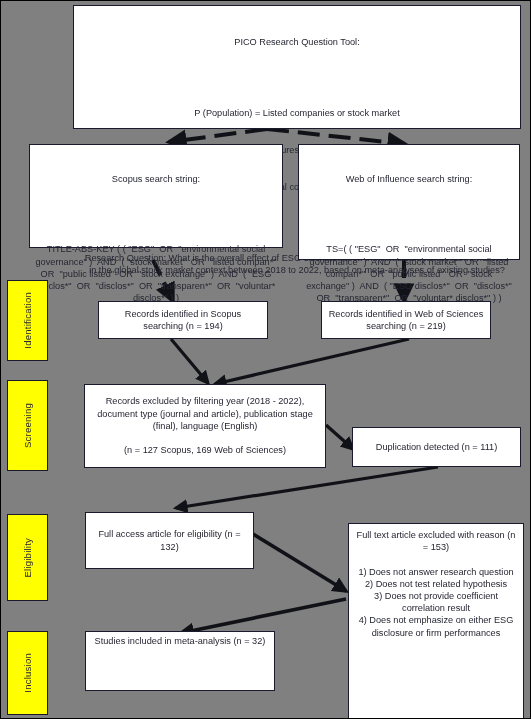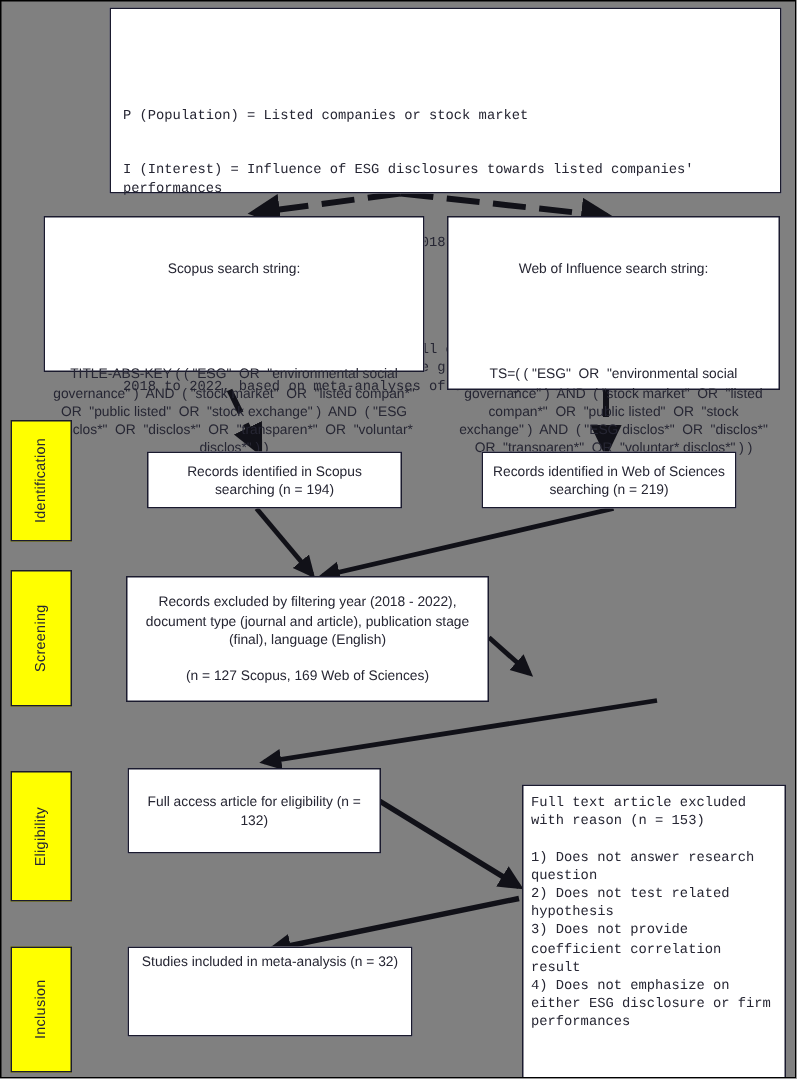--- a/index.html
+++ b/index.html
@@ -102,6 +102,7 @@
 
   <div class="box" style="left:72px; top:4px; width:448px; height:124px;">
     <div class="box-inner" style="padding:6px 8px;">
+      <div class="center">PICO Research Question Tool:</div>
       <div style="height:10px;"></div>
       <div class="left">P (Population) = Listed companies or stock market</div>
       <div class="left">I (Interest) = Influence of ESG disclosures towards listed companies' performances</div>

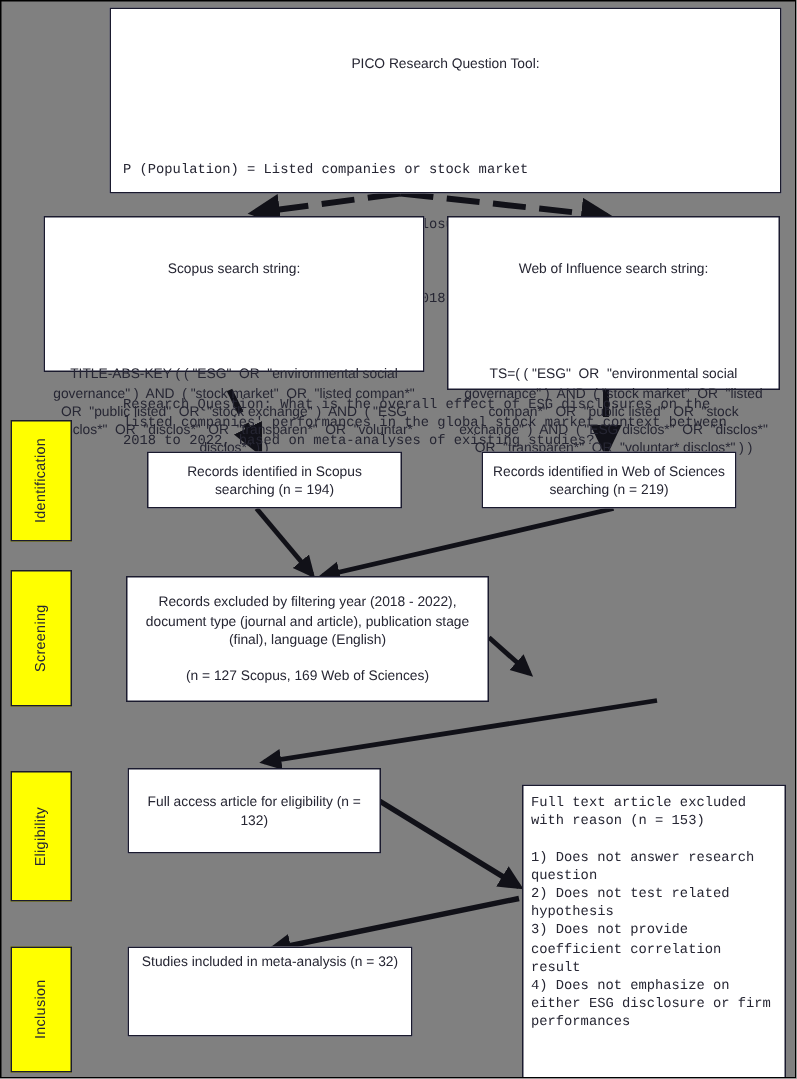--- a/index.html
+++ b/index.html
@@ -33,7 +33,7 @@
     white-space: pre-wrap;
   }
   .center { text-align: center; }
-  .left { text-align: left; font-family: Liberation Mono, monospace; }
+  .left { text-align: center; }
 
   .ylabel {
     position: absolute;

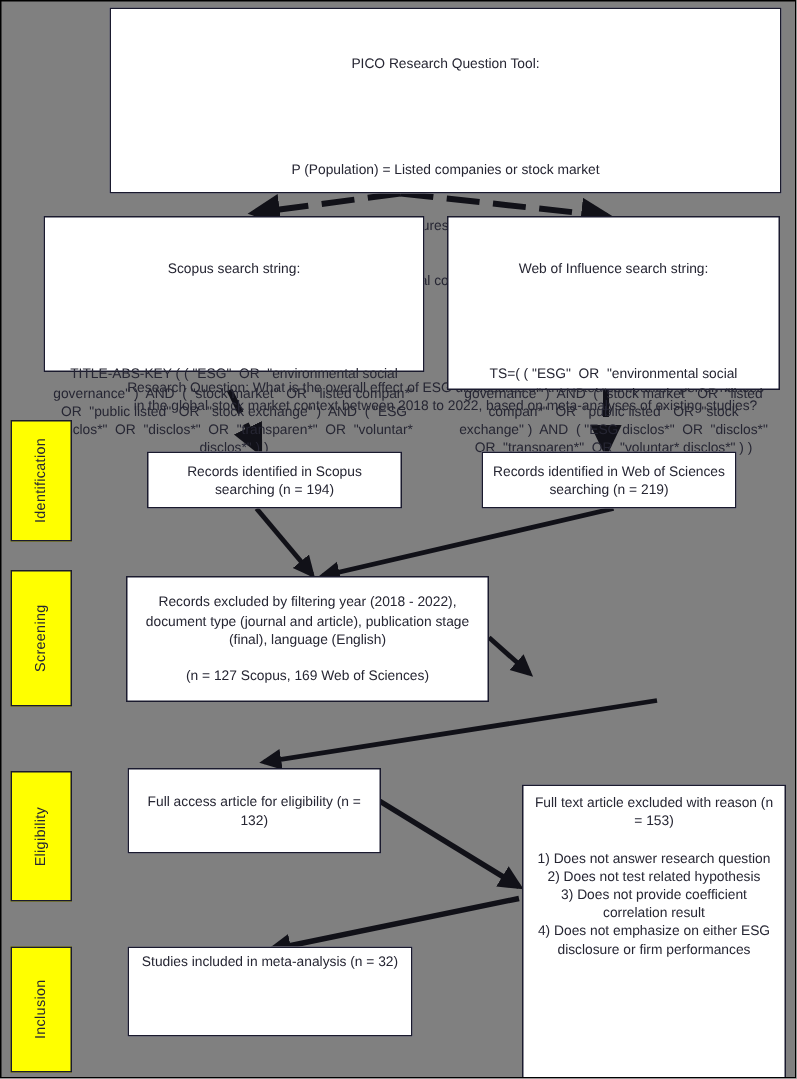--- a/index.html
+++ b/index.html
@@ -161,6 +161,10 @@
 (n = 127 Scopus, 169 Web of Sciences)</div>
   </div>
 
+  <div class="box" style="left:351px; top:426px; width:169px; height:40px;
+              display:flex; align-items:center; justify-content:center;">
+    <div class="box-inner center">Duplication detected (n = 111)</div>
+  </div>
 
   <div class="box" style="left:84px; top:511px; width:169px; height:57px;
               display:flex; align-items:center; justify-content:center;">

